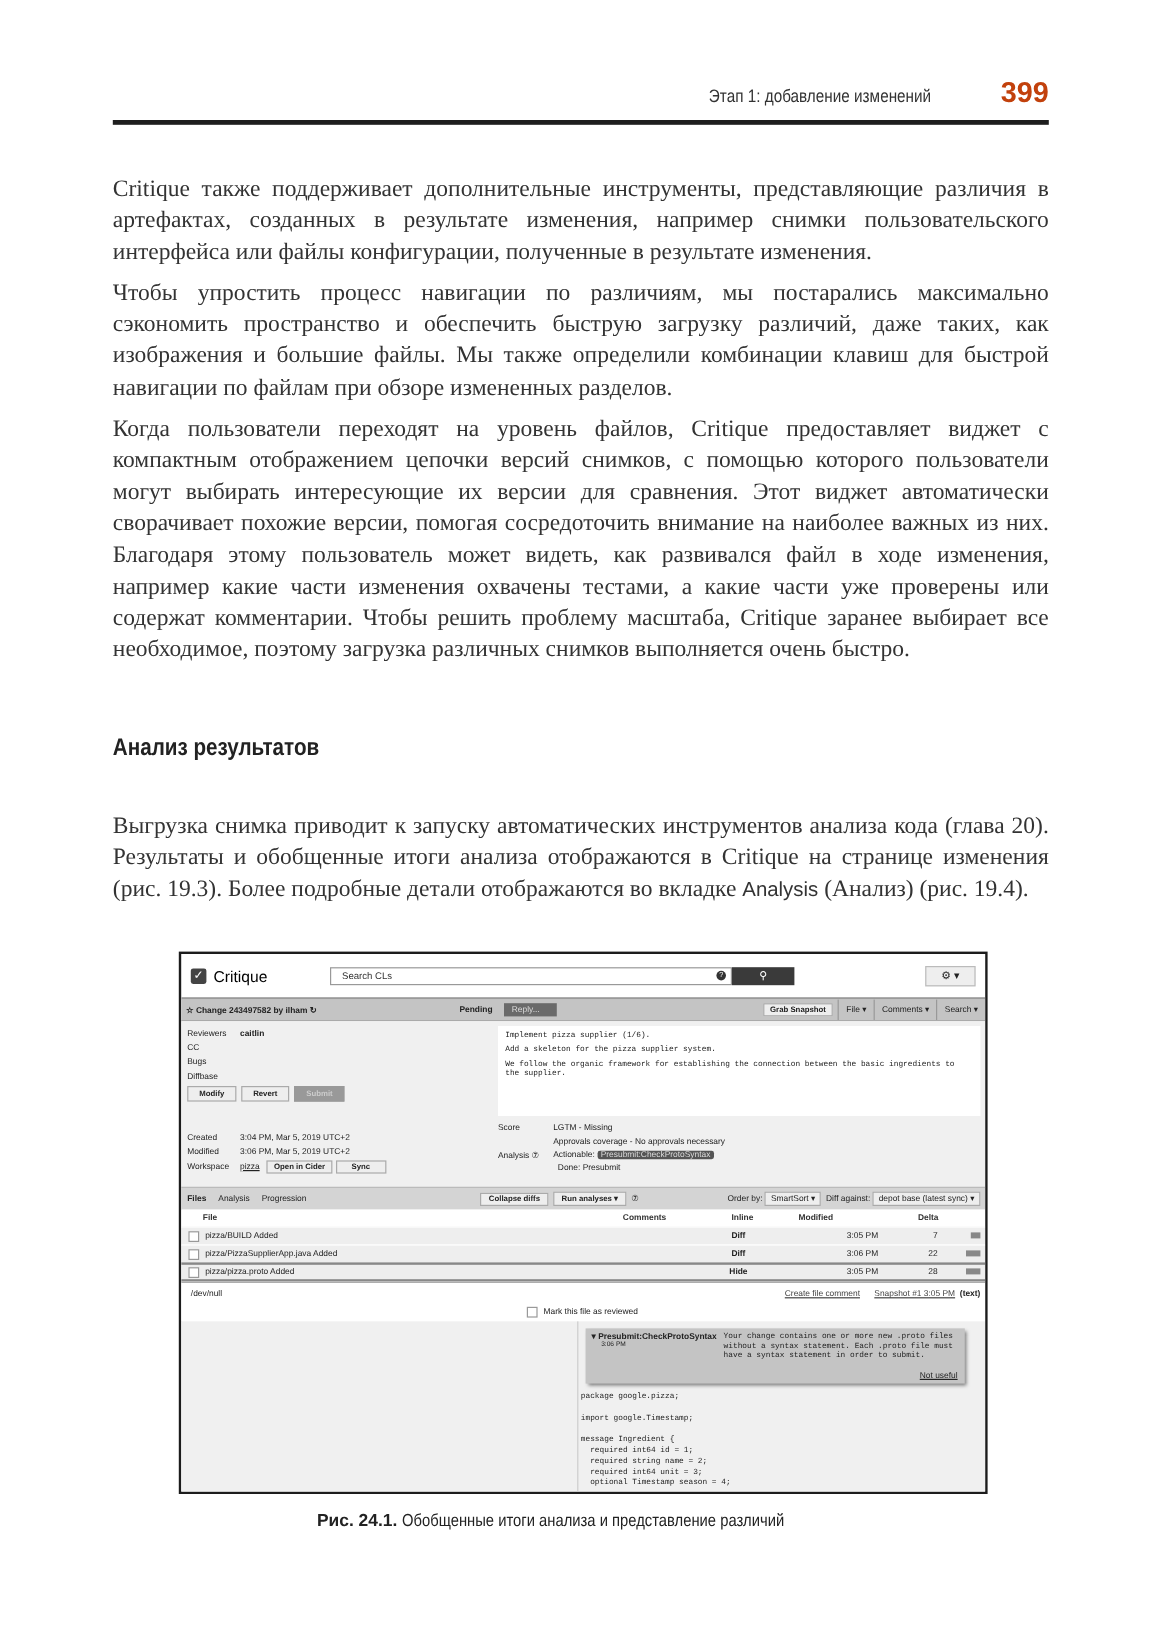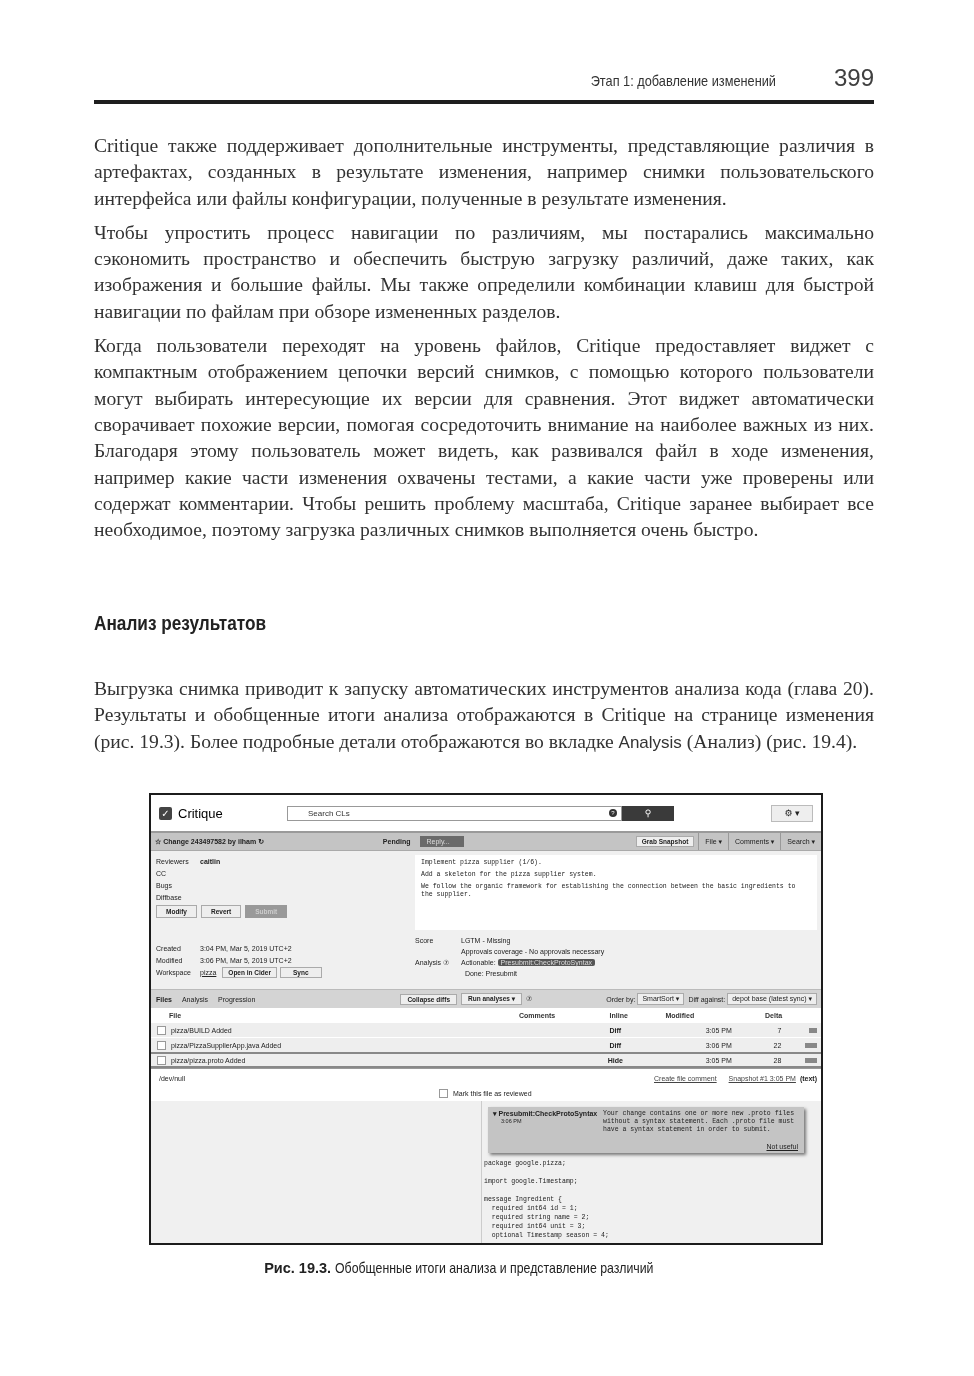--- a/index.html
+++ b/index.html
@@ -6,7 +6,7 @@
   body{width:974px;height:1376px;position:relative;overflow:hidden;color:#2a2a2a;}
   .runhead{position:absolute;left:94px;top:64px;width:780px;height:36px;border-bottom:4px solid #1e1e1e;}
   .runhead .title{position:absolute;right:98px;top:8px;font-family:"Liberation Sans",sans-serif;font-size:15px;color:#333;transform:scaleX(0.85);transform-origin:right;}
-  .runhead .pnum{position:absolute;right:0;top:0px;font-family:"Liberation Sans",sans-serif;font-weight:normal;font-size:24px;color:#404040;}
+  .runhead .pnum{position:absolute;right:0;top:0px;font-family:"Liberation Sans",sans-serif;font-weight:bold;font-size:24px;color:#c2410c;}
   .body-text{position:absolute;left:94px;width:780px;font-family:"Liberation Serif",serif;font-size:19.6px;line-height:26.3px;text-align:justify;color:#333;}
   .body-text p{margin:0 0 8px 0;}
   .h2{position:absolute;left:94px;top:612px;font-family:"Liberation Sans",sans-serif;font-weight:bold;font-size:20px;color:#222;transform:scaleX(0.86);transform-origin:left;}

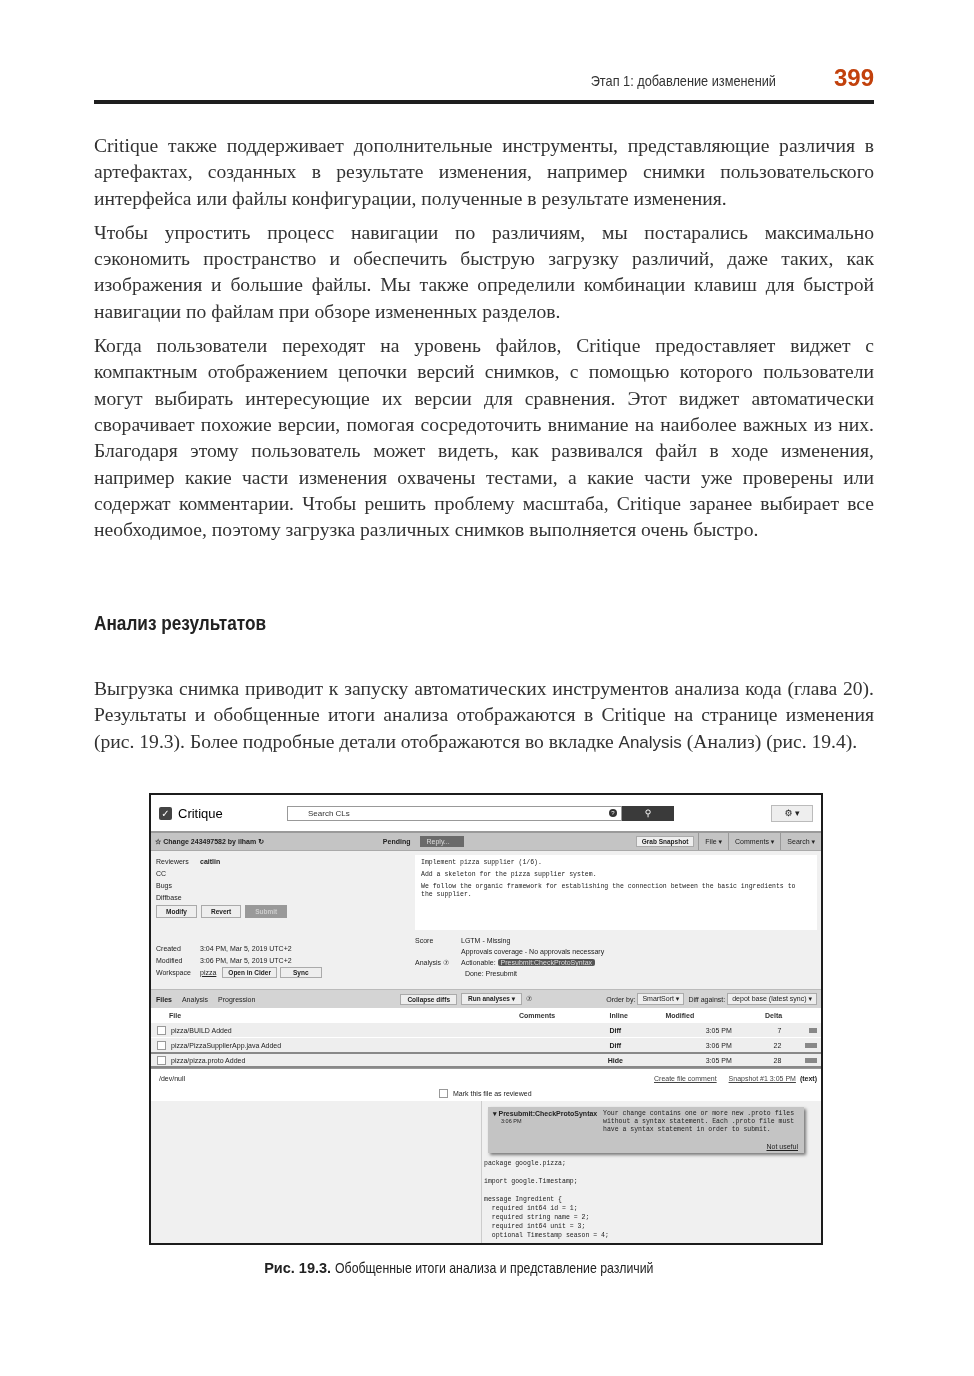--- a/index.html
+++ b/index.html
@@ -90,7 +90,7 @@
   <span class="pnum">399</span>
 </div>
 
-<div class="body-text" style="top:133px;">
+<div class="body-text" style="top:145px;">
   <p>Critique также поддерживает дополнительные инструменты, представляющие различия в артефактах, созданных в результате изменения, например снимки пользовательского интерфейса или файлы конфигурации, полученные в результате изменения.</p>
   <p>Чтобы упростить процесс навигации по различиям, мы постарались максимально сэкономить пространство и обеспечить быструю загрузку различий, даже таких, как изображения и большие файлы. Мы также определили комбинации клавиш для быстрой навигации по файлам при обзоре измененных разделов.</p>
   <p>Когда пользователи переходят на уровень файлов, Critique предоставляет виджет с компактным отображением цепочки версий снимков, с помощью которого пользователи могут выбирать интересующие их версии для сравнения. Этот виджет автоматически сворачивает похожие версии, помогая сосредоточить внимание на наиболее важных из них. Благодаря этому пользователь может видеть, как развивался файл в ходе изменения, например какие части изменения охвачены тестами, а какие части уже проверены или содержат комментарии. Чтобы решить проблему масштаба, Critique заранее выбирает все необходимое, поэтому загрузка различных снимков выполняется очень быстро.</p>

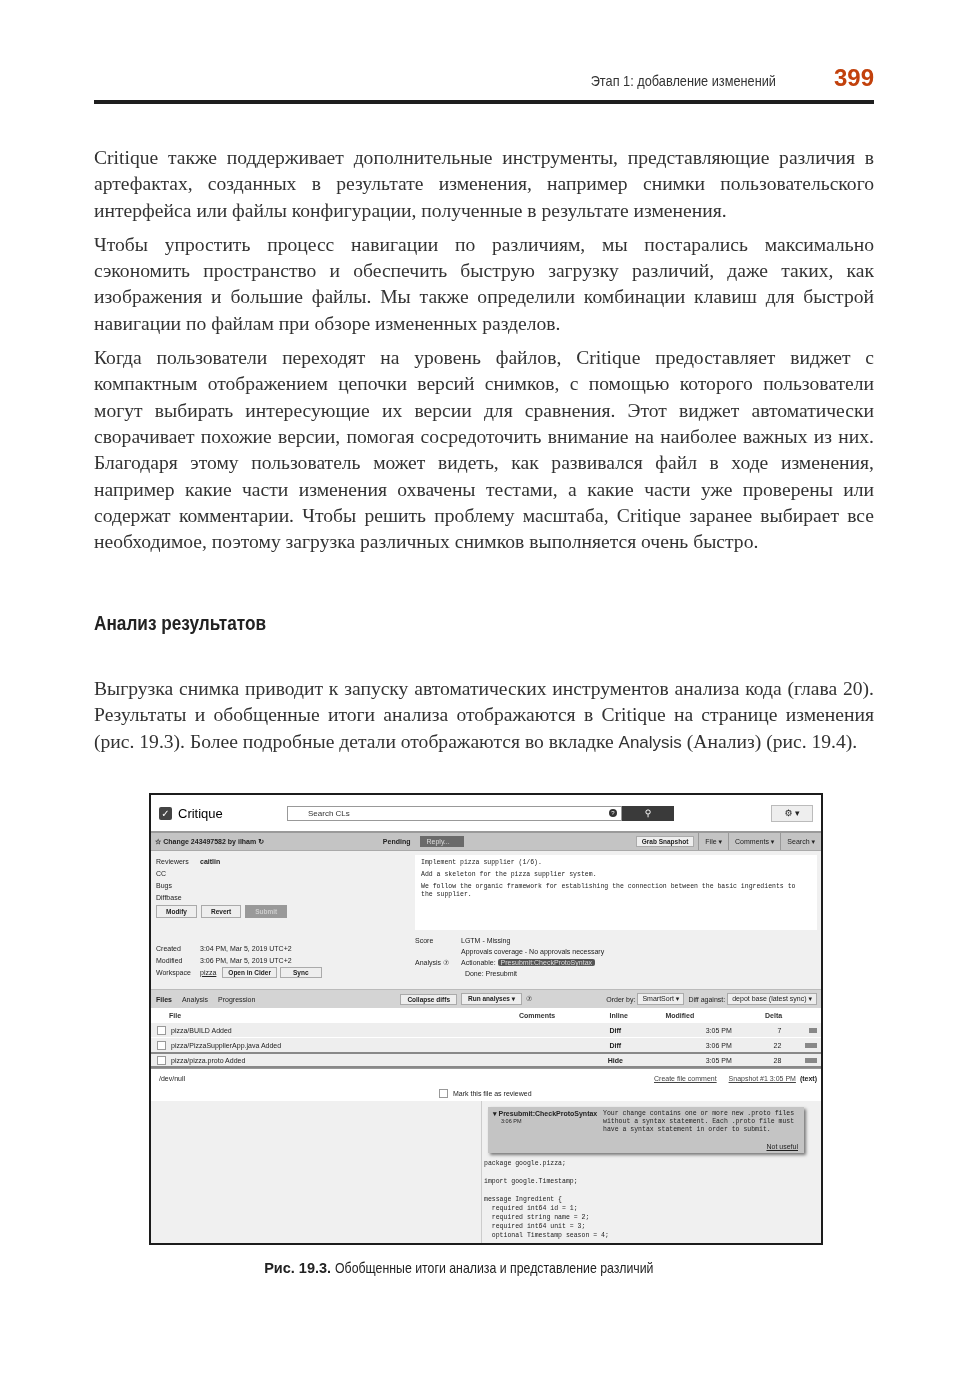--- a/index.html
+++ b/index.html
@@ -20,7 +20,7 @@
   .logo{display:flex;align-items:center;margin-left:8px;width:116px;}
   .logo .chk{width:13px;height:13px;background:#444;border-radius:2px;color:#fff;font-size:10px;line-height:13px;text-align:center;margin-right:6px;}
   .logo .name{font-size:13px;color:#000000;}
-  .search{margin-left:12px;width:335px;height:15px;border:1px solid #999;display:flex;align-items:center;padding:0 20px;box-sizing:border-box;font-size:8px;color:#333;position:relative;}
+  .search{margin-left:0;width:335px;height:15px;border:1px solid #999;display:flex;align-items:center;padding:0 9px;box-sizing:border-box;font-size:8px;color:#333;position:relative;}
   .search .help{position:absolute;right:4px;width:8px;height:8px;border-radius:50%;background:#333;color:#fff;font-size:6px;line-height:8px;text-align:center;}
   .searchbtn{width:52px;height:15px;background:#3a3a3a;color:#fff;font-size:9px;text-align:center;line-height:15px;}
   .gearbtn{margin-left:auto;margin-right:8px;width:40px;height:15px;border:1px solid #bbb;background:#eee;text-align:center;font-size:9px;line-height:15px;}

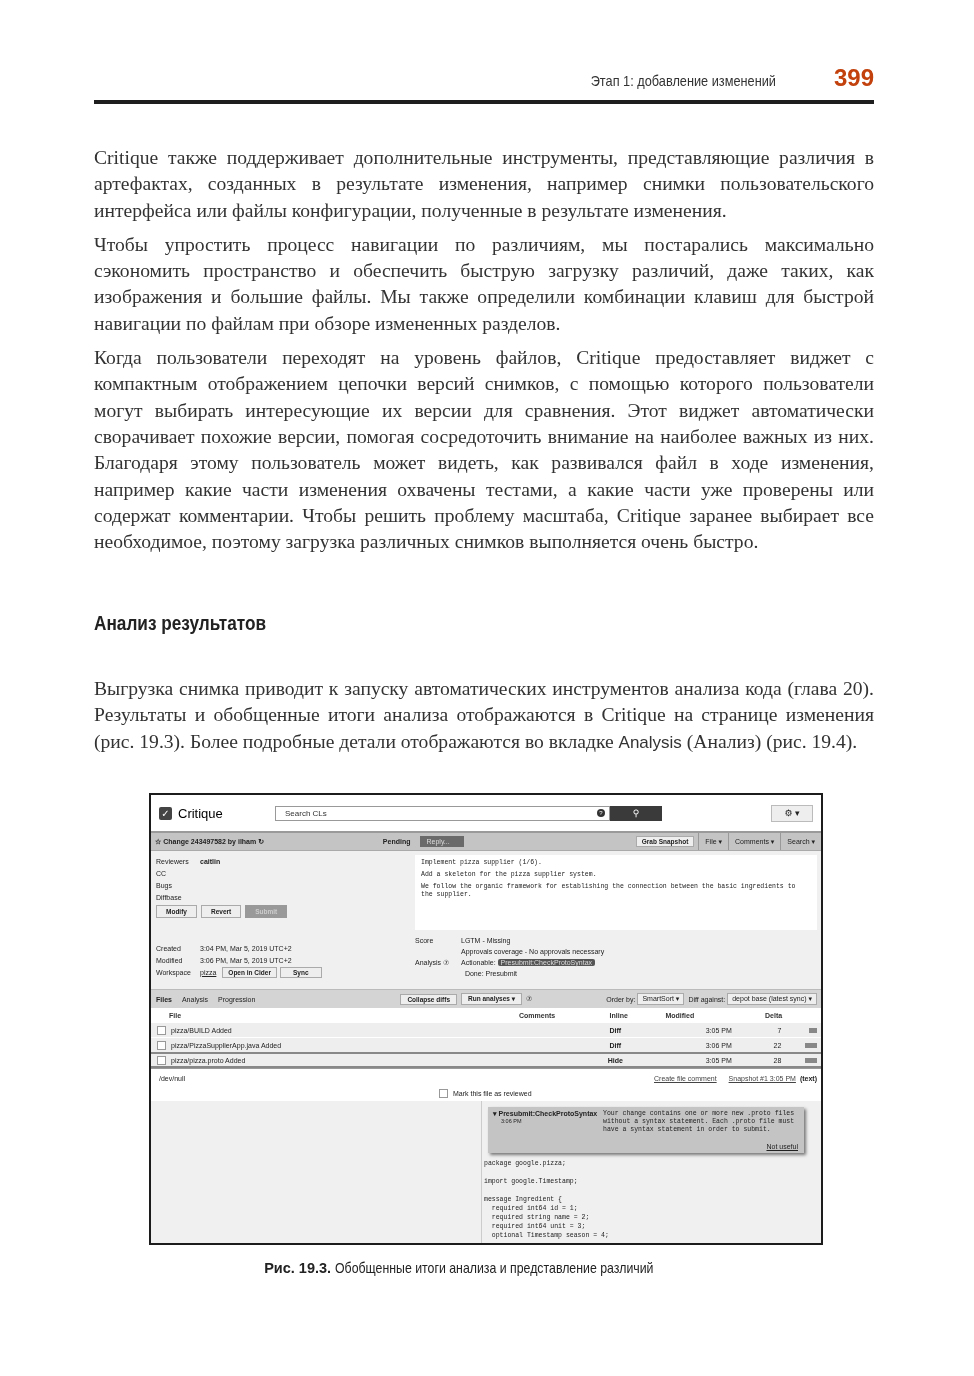--- a/index.html
+++ b/index.html
@@ -274,7 +274,7 @@
 </div>
 
 <div class="caption">
-  <b>Рис. 19.3.</b>
+  <b>Рис. 24.1.</b>
   <span class="ctext">Обобщенные итоги анализа и представление различий</span>
 </div>
 

